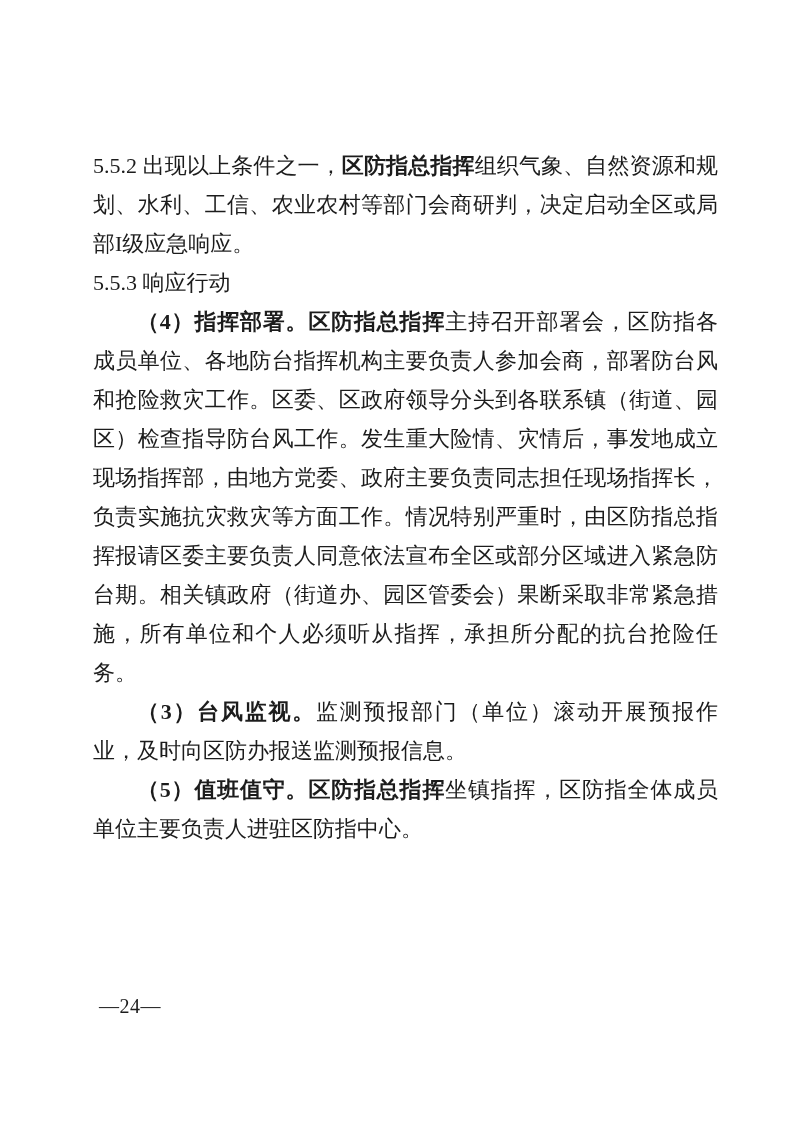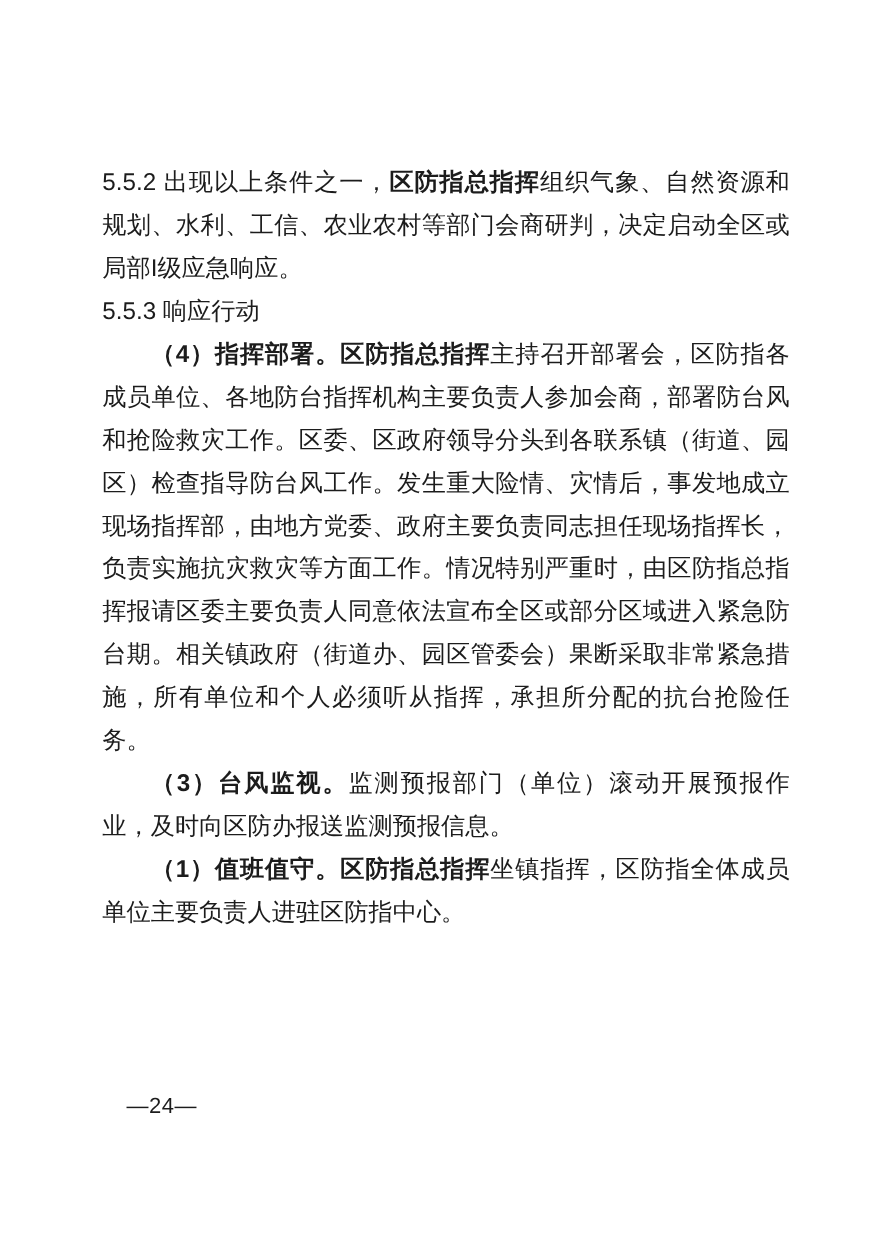--- a/index.html
+++ b/index.html
@@ -13,7 +13,7 @@
     height: 1122px;
     background: #ffffff;
     overflow: hidden;
-    font-family: Liberation Sans, sans-serif;
+    font-family: Liberation Serif, serif;
   }
   .text-block {
     position: absolute;

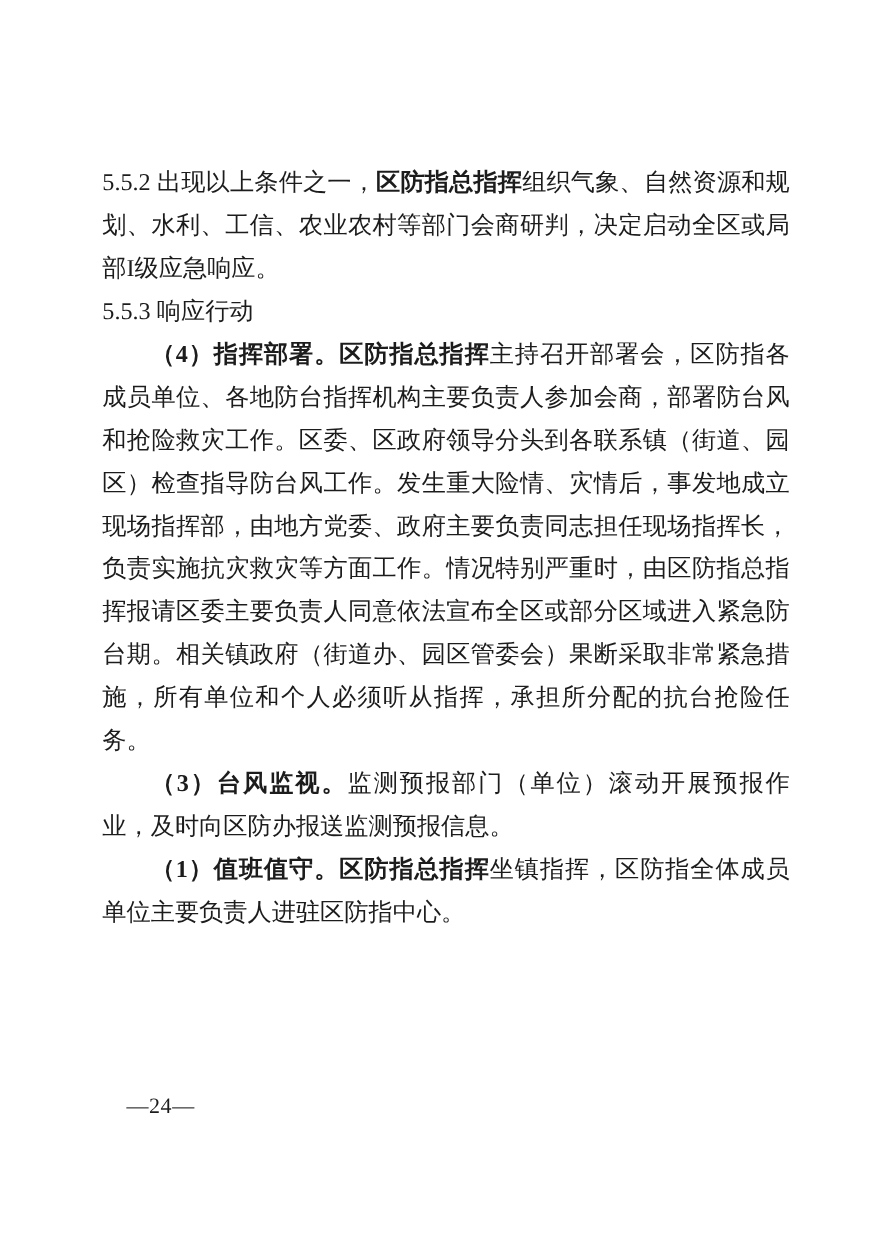--- a/index.html
+++ b/index.html
@@ -59,7 +59,7 @@
       <p class="para"><span class="run">5.5.3 响应行动</span></p>
       <p class="para indent"><span class="run bold">（4）指挥部署。区防指总指挥</span><span class="run">主持召开部署会，区防指各成员单位、各地防台指挥机构主要负责人参加会商，部署防台风和抢险救灾工作。区委、区政府领导分头到各联系镇（街道、园区）检查指导防台风工作。发生重大险情、灾情后，事发地成立现场指挥部，由地方党委、政府主要负责同志担任现场指挥长，负责实施抗灾救灾等方面工作。情况特别严重时，由区防指总指挥报请区委主要负责人同意依法宣布全区或部分区域进入紧急防台期。相关镇政府（街道办、园区管委会）果断采取非常紧急措施，所有单位和个人必须听从指挥，承担所分配的抗台抢险任务。</span></p>
       <p class="para indent"><span class="run bold">（3）台风监视。</span><span class="run">监测预报部门（单位）滚动开展预报作业，及时向区防办报送监测预报信息。</span></p>
-      <p class="para indent"><span class="run bold">（1）值班值守。区防指总指挥</span><span class="run">坐镇指挥，区防指全体成员单位主要负责人进驻区防指中心。</span></p>
+      <p class="para indent"><span class="run bold">（5）值班值守。区防指总指挥</span><span class="run">坐镇指挥，区防指全体成员单位主要负责人进驻区防指中心。</span></p>
     </main>
   <div class="page-number">—24—</div>
 </div>

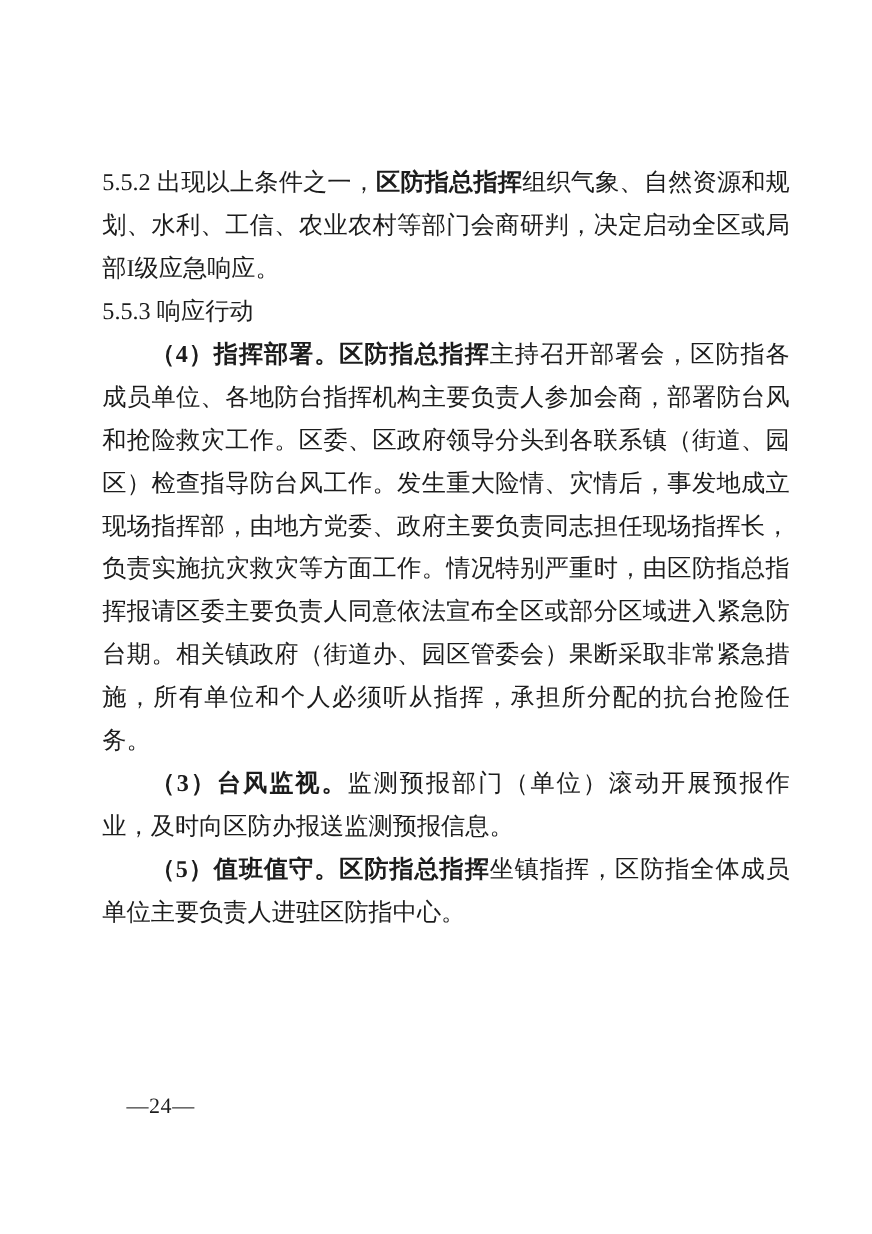--- a/index.html
+++ b/index.html
@@ -47,7 +47,6 @@
     line-height: 24px;
     color: #1c1c1c;
     letter-spacing: 0.5px;
-    margin-left: 16px;
   }
 </style>
 </head>

